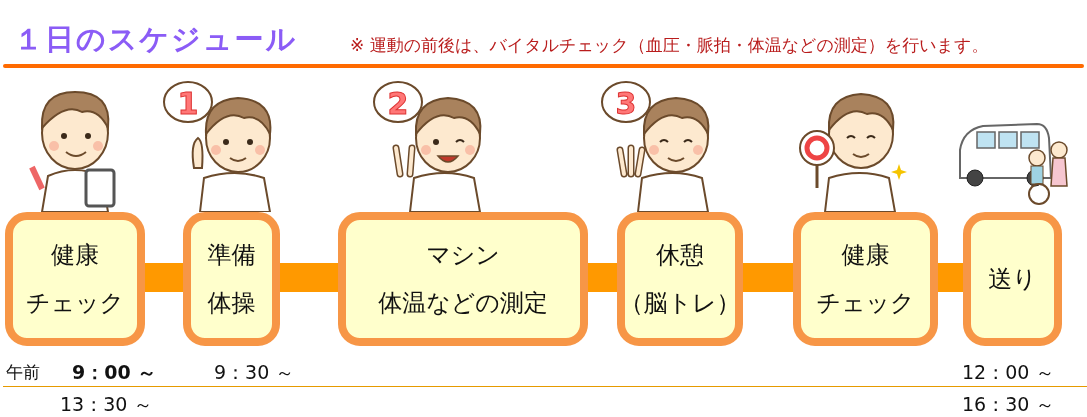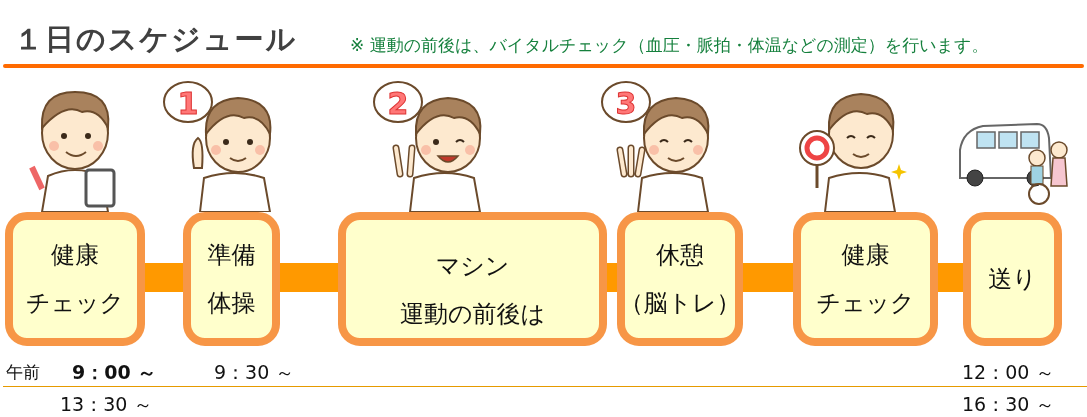--- a/index.html
+++ b/index.html
@@ -6,7 +6,7 @@
   html, body { width:1087px; height:417px; background:#fff; overflow:hidden; }
   body { position:relative; font-family:"DejaVu Sans", sans-serif; color:#111; }
 
-  .title { position:absolute; left:14px; top:20px; font-size:29px; font-weight:bold; color:#404040; letter-spacing:2px; white-space:nowrap; }
+  .title { position:absolute; left:14px; top:20px; font-size:29px; font-weight:bold; color:#8b5cf6; letter-spacing:2px; white-space:nowrap; }
   .note { position:absolute; left:350px; top:34px; font-size:17px; color:#15803d; white-space:nowrap; }
   .title-rule { position:absolute; left:3px; top:64px; width:1081px; height:4px; background:#FF6A00; border-radius:2px; }
 

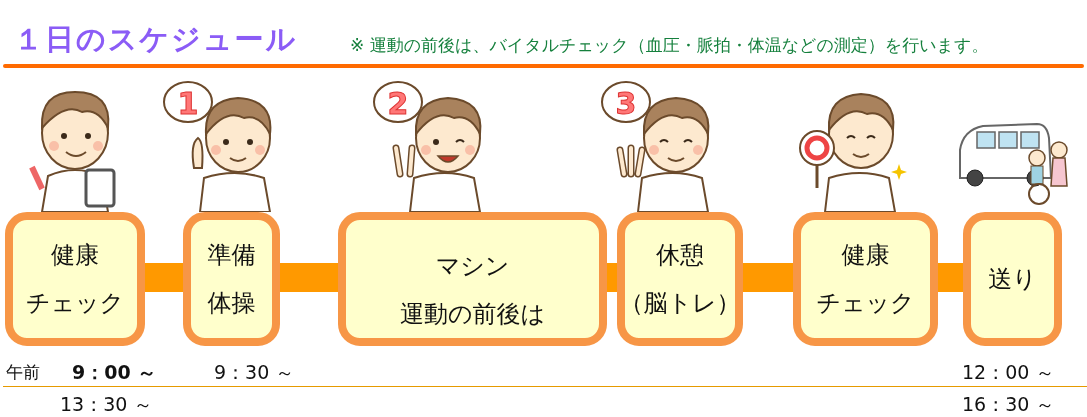--- a/index.html
+++ b/index.html
@@ -7,7 +7,7 @@
   body { position:relative; font-family:"DejaVu Sans", sans-serif; color:#111; }
 
   .title { position:absolute; left:14px; top:20px; font-size:29px; font-weight:bold; color:#8b5cf6; letter-spacing:2px; white-space:nowrap; }
-  .note { position:absolute; left:350px; top:34px; font-size:17px; color:#15803d; white-space:nowrap; }
+  .note { position:absolute; left:350px; top:34px; font-size:17px; color:#b91c1c; white-space:nowrap; }
   .title-rule { position:absolute; left:3px; top:64px; width:1081px; height:4px; background:#FF6A00; border-radius:2px; }
 
   .connector { position:absolute; left:140px; top:263px; width:830px; height:29px; background:#FF9900; }

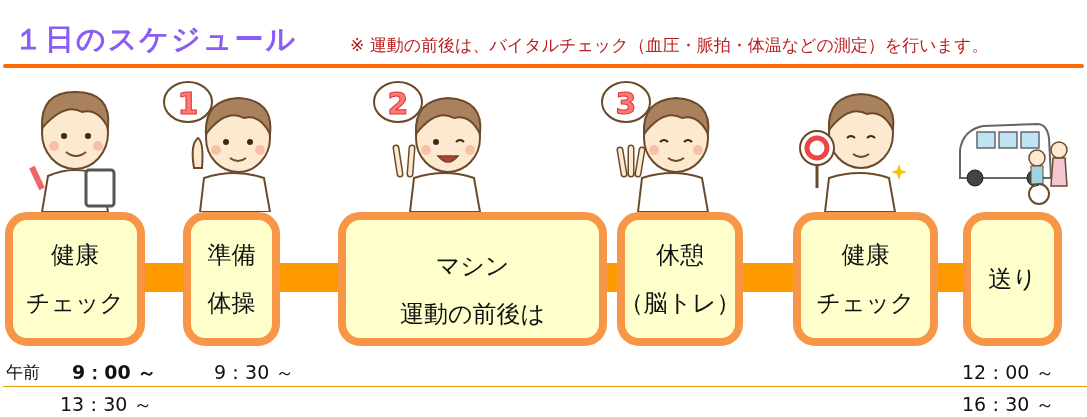--- a/index.html
+++ b/index.html
@@ -121,7 +121,7 @@
   <span class="l1">準備</span>
   <span class="l2">体操</span>
 </div>
-<div class="step" style="left:338px;width:269px;justify-content:flex-end;">
+<div class="step" style="left:338px;width:250px;">
   <span class="l1">マシン</span>
   <span class="l2">運動の前後は</span>
 </div>

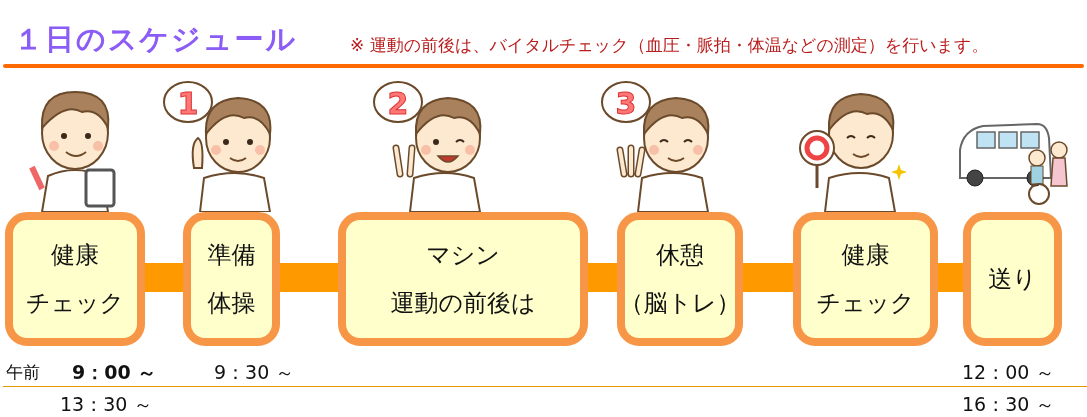--- a/index.html
+++ b/index.html
@@ -123,7 +123,7 @@
 </div>
 <div class="step" style="left:338px;width:250px;">
   <span class="l1">マシン</span>
-  <span class="l2">運動の前後は</span>
+  <span class="l2">体温などの測定</span>
 </div>
 <div class="step" style="left:617px;width:126px;">
   <span class="l1">休憩</span>

